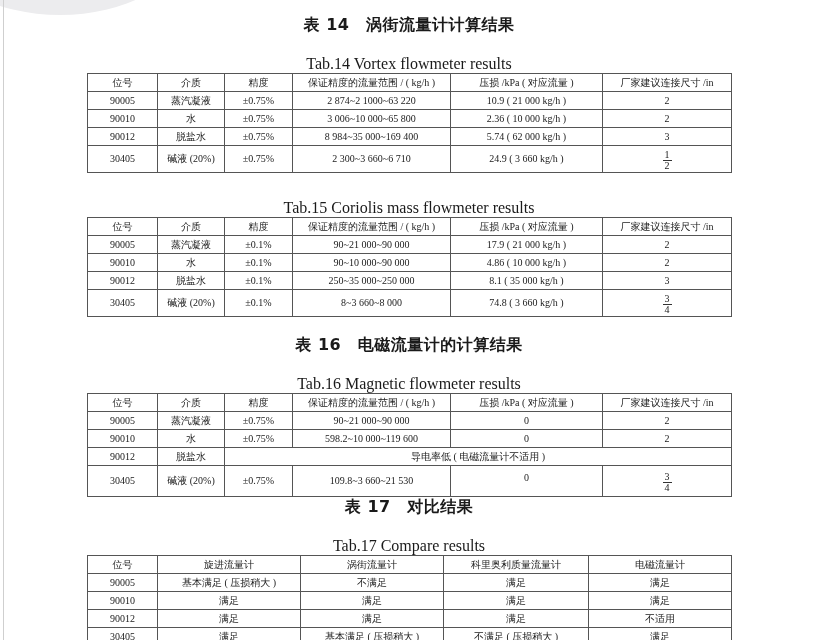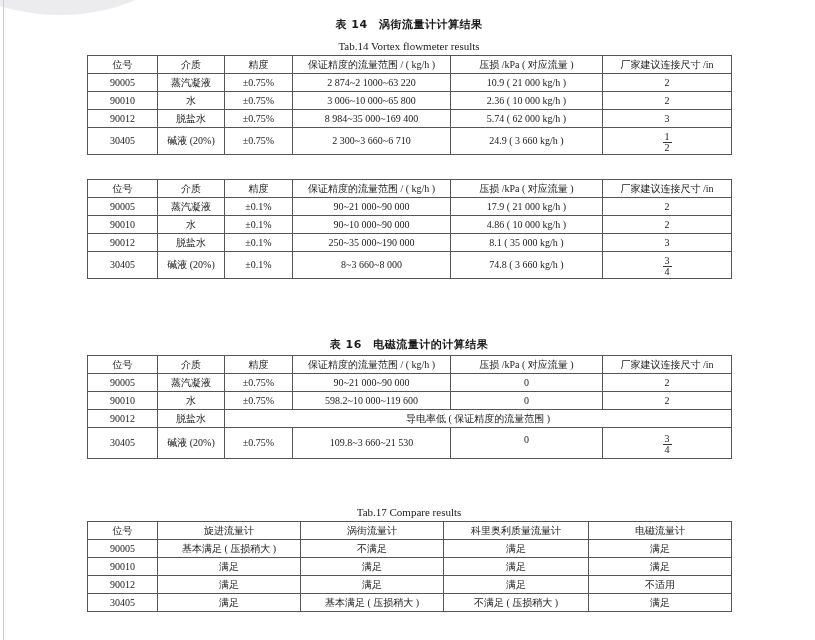--- a/index.html
+++ b/index.html
@@ -17,7 +17,7 @@
   .block { position:absolute; left:87px; width:644px; }
   .title {
     text-align:center; font-family:"DejaVu Sans","Liberation Sans",sans-serif;
-    font-weight:bold; font-size:11px; height:16px; line-height:16px; letter-spacing:0.5px;
+    font-weight:bold; font-size:16px; height:16px; line-height:16px; letter-spacing:0.5px;
   }
   .subtitle { text-align:center; font-size:11px; height:14px; line-height:14px; margin-top:6px; }
   table { border-collapse:collapse; width:644px; table-layout:fixed; margin-top:2px; }

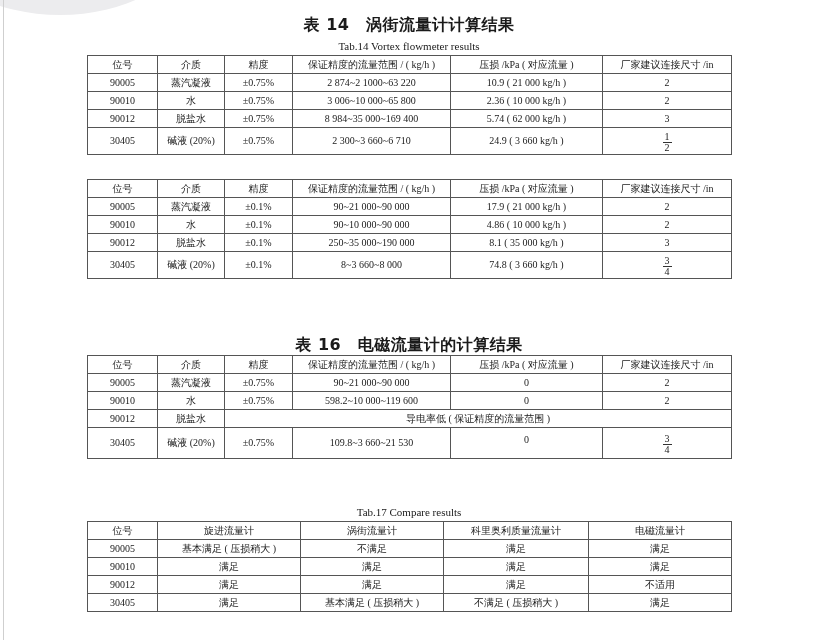--- a/index.html
+++ b/index.html
@@ -19,7 +19,7 @@
     text-align:center; font-family:"DejaVu Sans","Liberation Sans",sans-serif;
     font-weight:bold; font-size:16px; height:16px; line-height:16px; letter-spacing:0.5px;
   }
-  .subtitle { text-align:center; font-size:11px; height:14px; line-height:14px; margin-top:6px; }
+  .subtitle { text-align:center; font-size:16px; height:14px; line-height:14px; margin-top:24px; }
   table { border-collapse:collapse; width:644px; table-layout:fixed; margin-top:2px; }
   td, th {
     border:1px solid #555; font-size:10px; font-weight:normal; text-align:center;

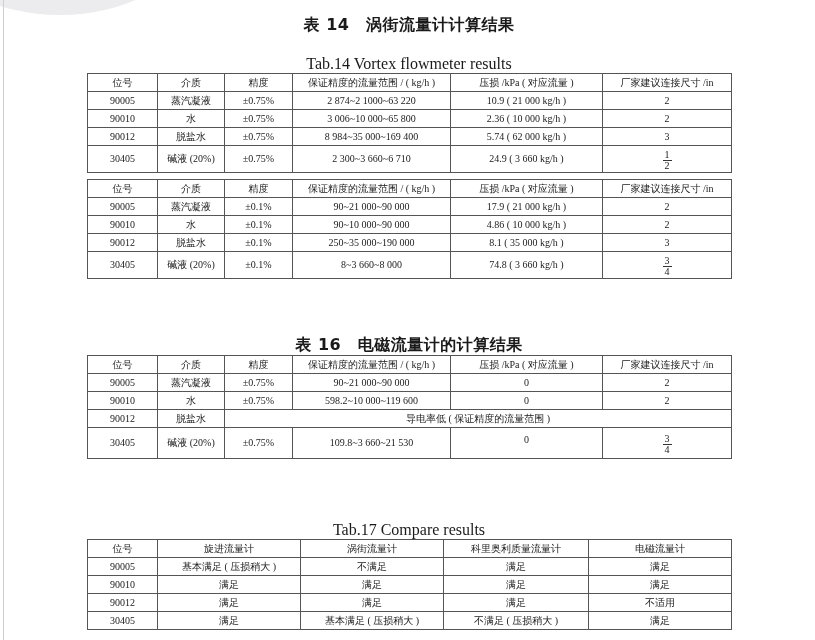--- a/index.html
+++ b/index.html
@@ -100,6 +100,7 @@
 </div>
 
 <div class="block" style="top:177px;">
+  <div class="subtitle">Tab.15  Coriolis mass flowmeter results</div>
   <table class="outer">
     <colgroup>
         <col style="width:70px">

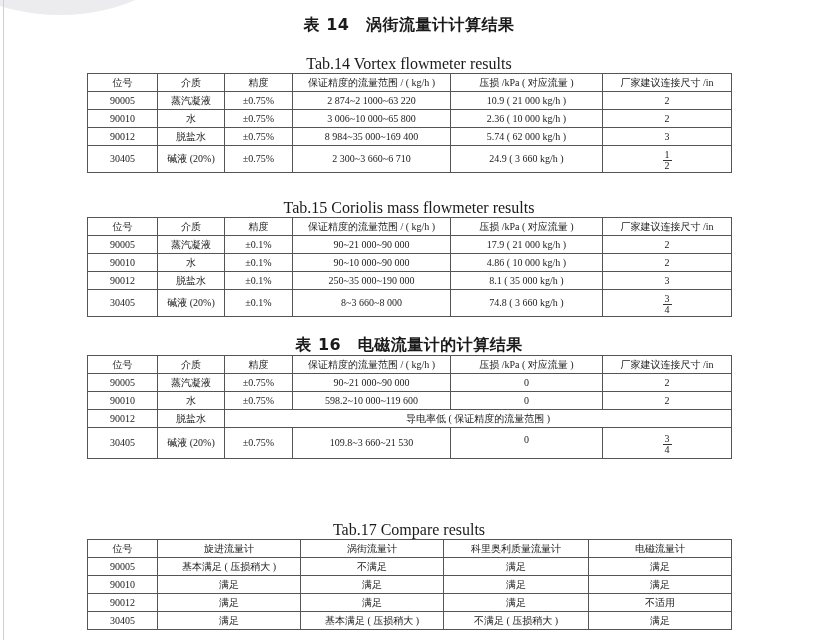--- a/index.html
+++ b/index.html
@@ -139,7 +139,7 @@
       <td>90012</td>
       <td>脱盐水</td>
       <td>±0.1%</td>
-      <td>250~35 000~190 000</td>
+      <td>250~35 000~250 000</td>
       <td>8.1 ( 35 000 kg/h )</td>
       <td>3</td>
     </tr>

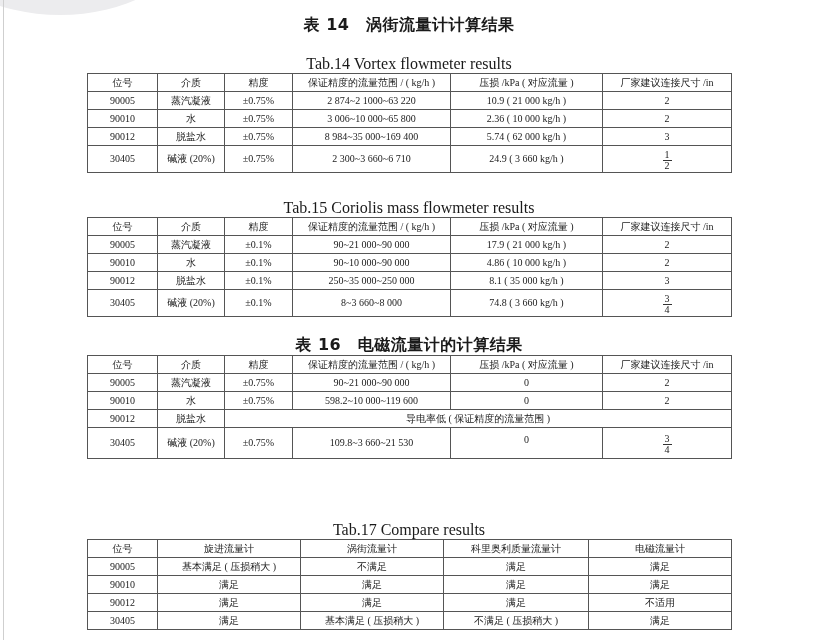--- a/index.html
+++ b/index.html
@@ -162,6 +162,7 @@
 
 <div class="block" style="top:337px;">
   <div class="title">表 16　电磁流量计的计算结果</div>
+  <div class="subtitle">Tab.16  Magnetic flowmeter results</div>
   <table class="outer">
     <colgroup>
         <col style="width:70px">

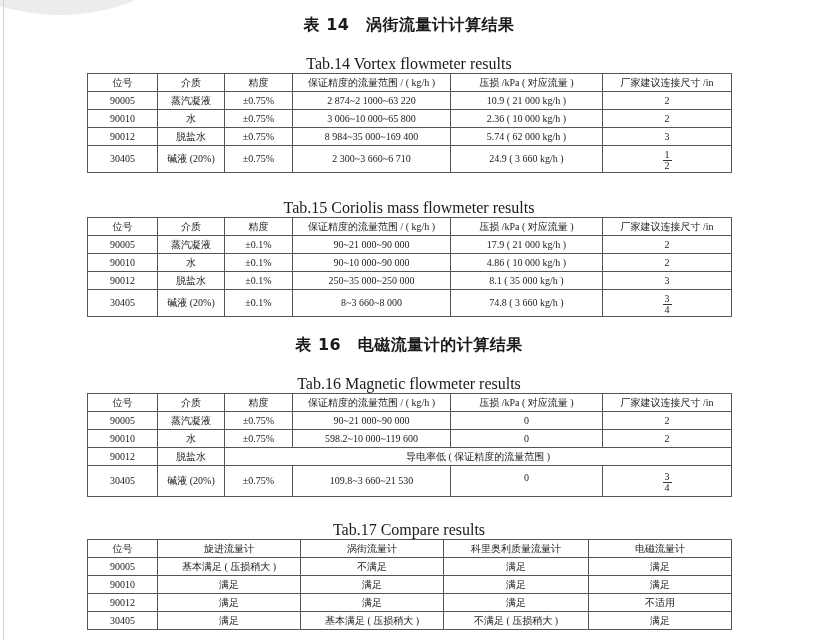--- a/index.html
+++ b/index.html
@@ -200,7 +200,7 @@
     <tr>
       <td>90012</td>
       <td>脱盐水</td>
-      <td colspan="4">导电率低 ( 保证精度的流量范围 )</td>
+      <td colspan="4">导电率低 ( 电磁流量计不适用 )</td>
     </tr>
     <tr class="tall">
       <td>30405</td>

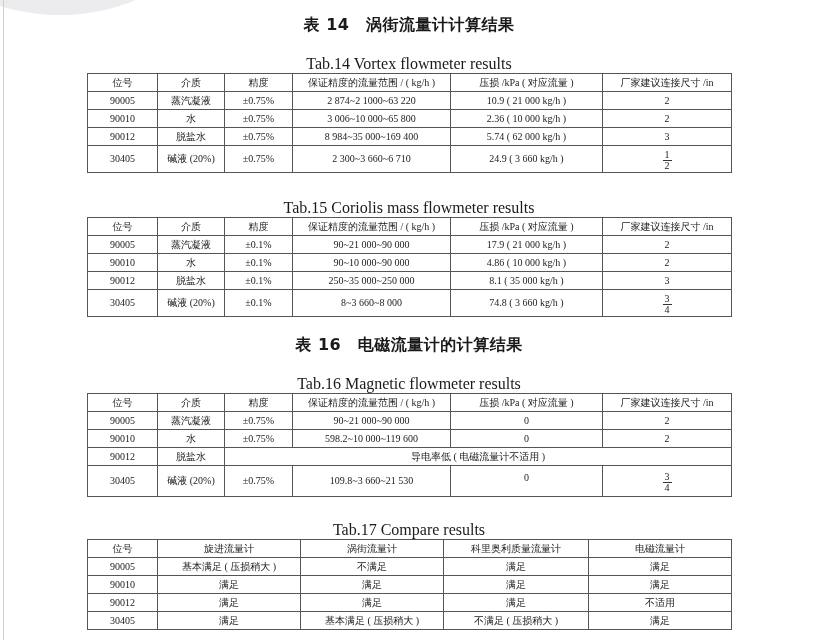--- a/index.html
+++ b/index.html
@@ -220,6 +220,7 @@
 </div>
 
 <div class="block" style="top:499px;">
+  <div class="title">表 17　对比结果</div>
   <div class="subtitle">Tab.17  Compare results</div>
   <table class="outer">
     <colgroup>

